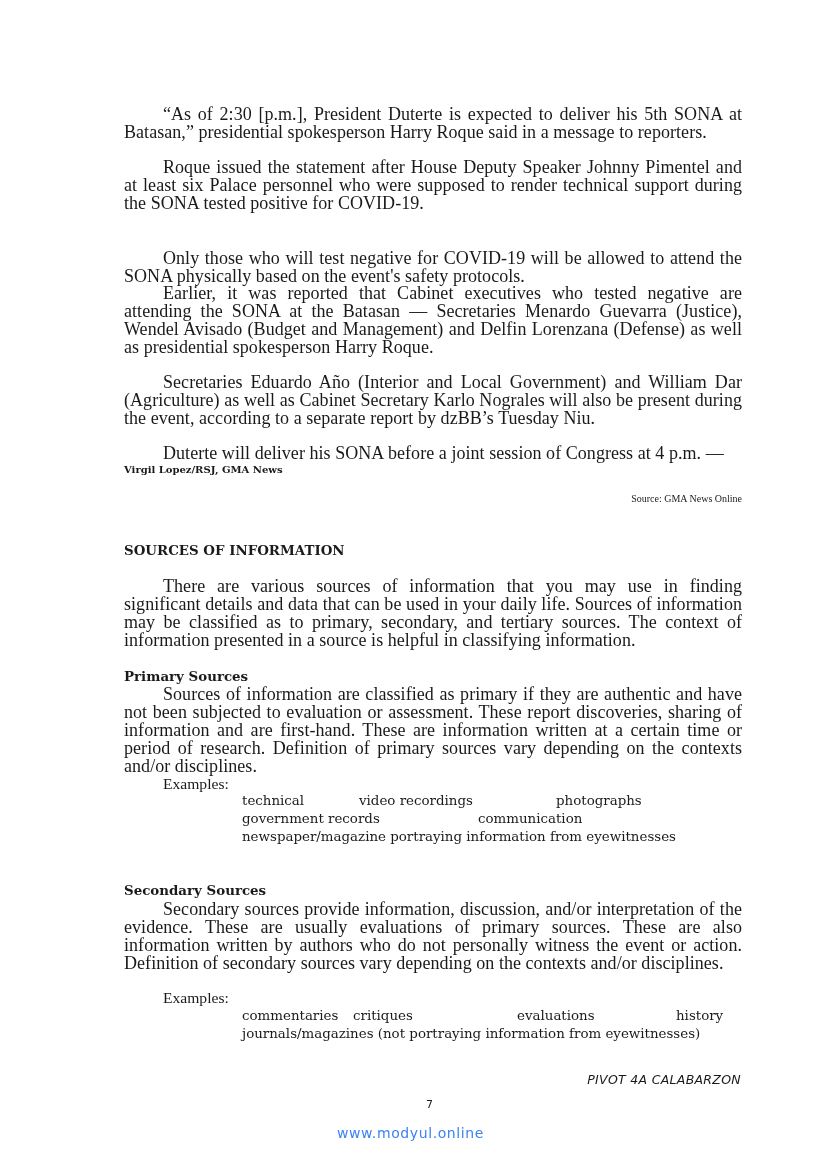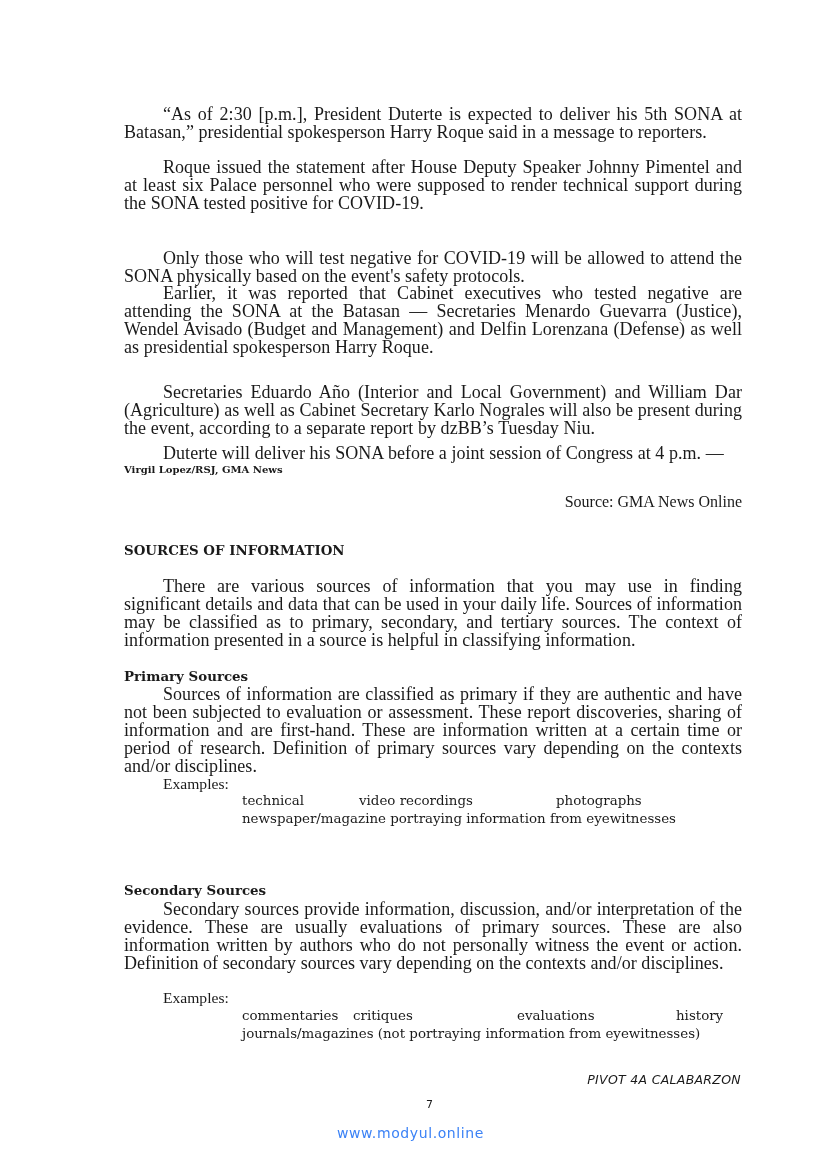--- a/index.html
+++ b/index.html
@@ -43,7 +43,7 @@
 
   <p class="para" style="position:absolute; top:284px; width:618px;"><span class="indent"></span><span>Earlier, it was reported that Cabinet executives who tested negative are attending the SONA at the Batasan — Secretaries Menardo Guevarra (Justice), Wendel Avisado (Budget and Management) and Delfin Lorenzana (Defense) as well as presidential spokesperson Harry Roque.</span></p>
 
-  <p class="para" style="position:absolute; top:383px; width:618px;"><span class="indent"></span><span>Secretaries Eduardo Año (Interior and Local Government) and William Dar (Agriculture) as well as Cabinet Secretary Karlo Nograles will also be present during the event, according to a separate report by dzBB’s Tuesday Niu.</span></p>
+  <p class="para" style="position:absolute; top:373px; width:618px;"><span class="indent"></span><span>Secretaries Eduardo Año (Interior and Local Government) and William Dar (Agriculture) as well as Cabinet Secretary Karlo Nograles will also be present during the event, according to a separate report by dzBB’s Tuesday Niu.</span></p>
 
   <p class="para" style="position:absolute; top:444px; width:618px; text-align:left;"><span class="indent"></span><span>Duterte will deliver his SONA before a joint session of Congress at 4 p.m. —</span></p>
 

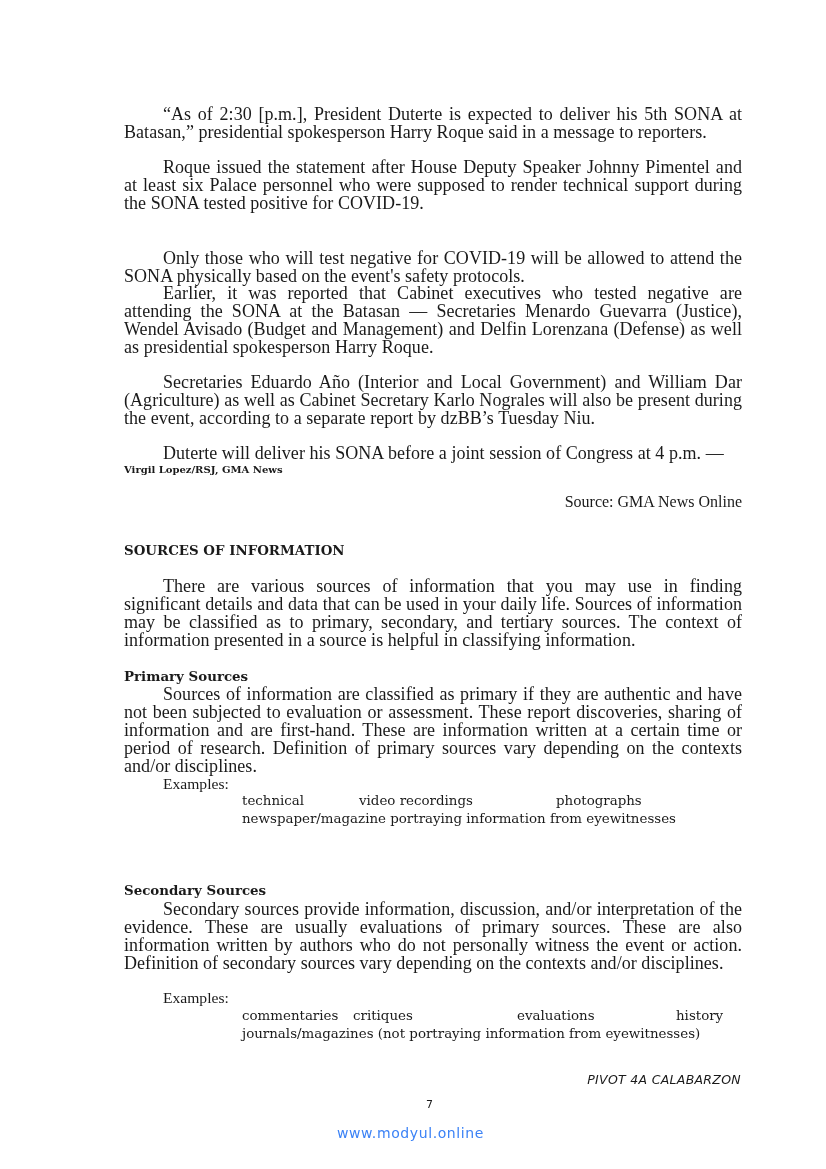--- a/index.html
+++ b/index.html
@@ -15,7 +15,7 @@
       font-family: "DejaVu Serif", serif; font-weight: bold; font-size: 10px; line-height: 12px; margin: 0;
     }
     .source-note {
-      font-family: "Liberation Serif", serif; font-size: 16px; text-align: right; margin: 0;
+      font-family: "Liberation Serif", serif; font-size: 10px; text-align: right; margin: 0;
     }
     .heading {
       font-family: "DejaVu Serif", serif; font-weight: bold; font-size: 13.4px; line-height: 18px; margin: 0;

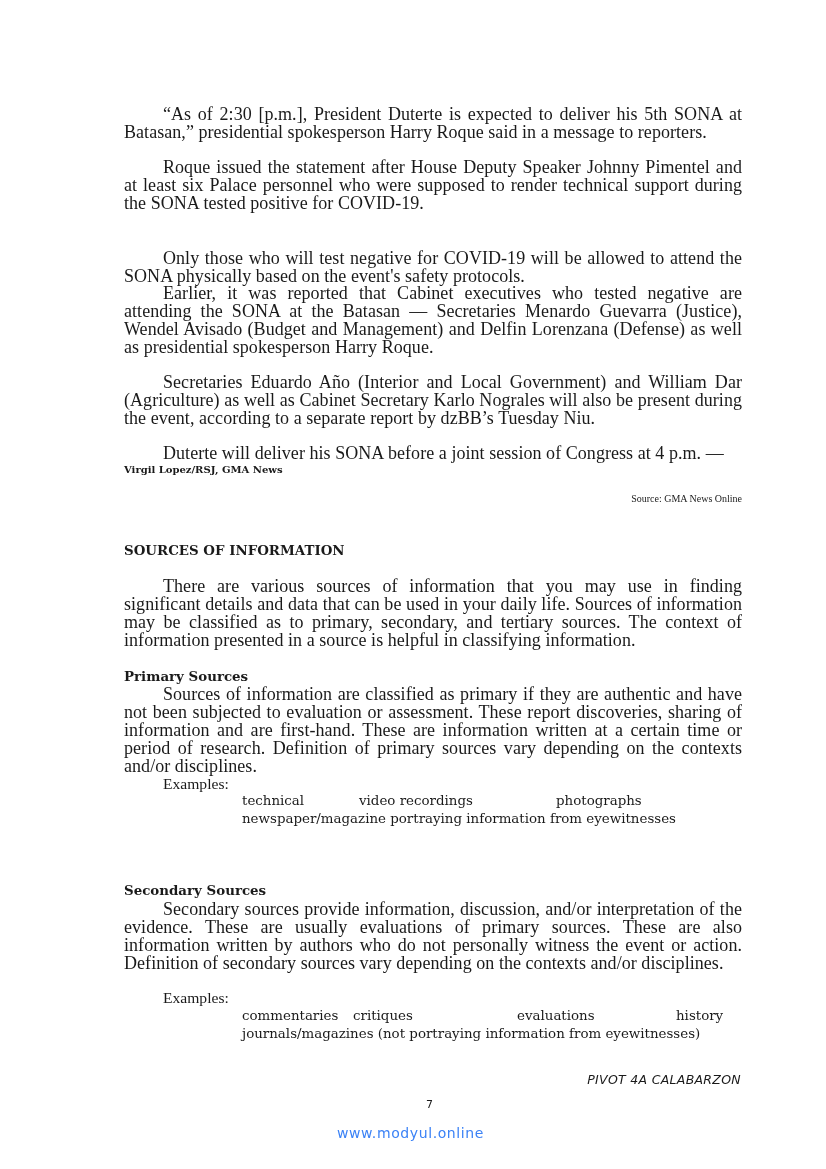--- a/index.html
+++ b/index.html
@@ -68,6 +68,10 @@
       <span style="left:314px;">photographs</span>
     </div>
     <div class="ex-row">
+      <span style="left:0;">government records</span>
+      <span style="left:236px;">communication</span>
+    </div>
+    <div class="ex-row">
       <span style="left:0;">newspaper/magazine portraying information from eyewitnesses</span>
     </div>
   </div>

